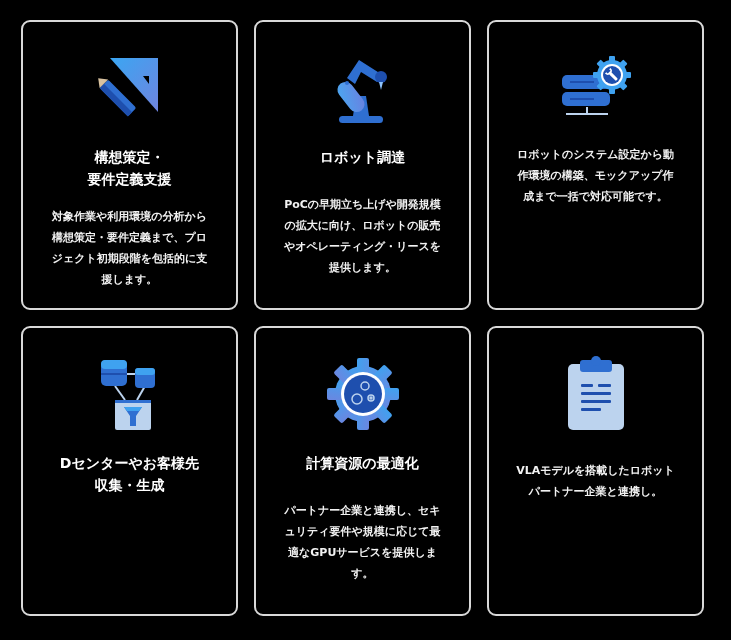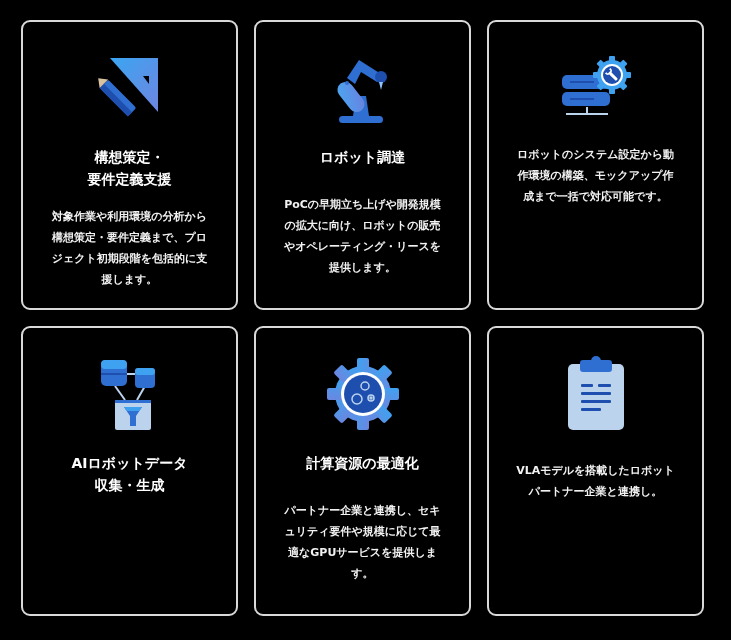--- a/index.html
+++ b/index.html
@@ -138,7 +138,7 @@
         <polygon points="29,51 47,51 44,55 32,55" fill="#3fa2f0"></polygon>
       </svg>
     </div>
-    <div class="title">AIロボットデータ
+    <div class="title">Dセンターやお客様先
 収集・生成</div>
   </div>
 

